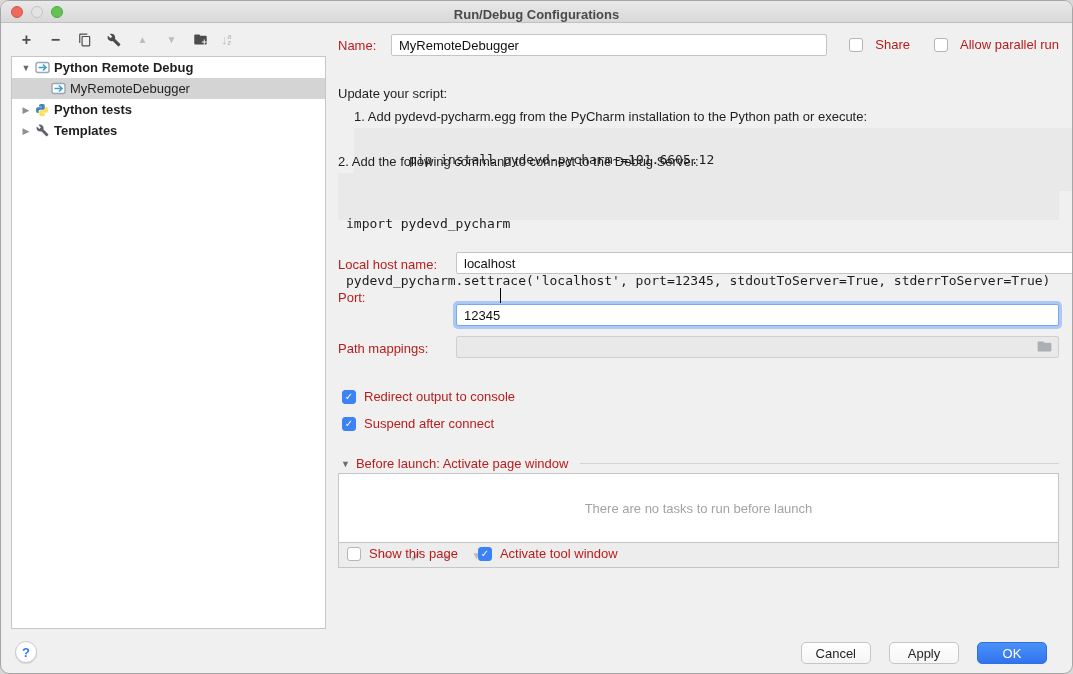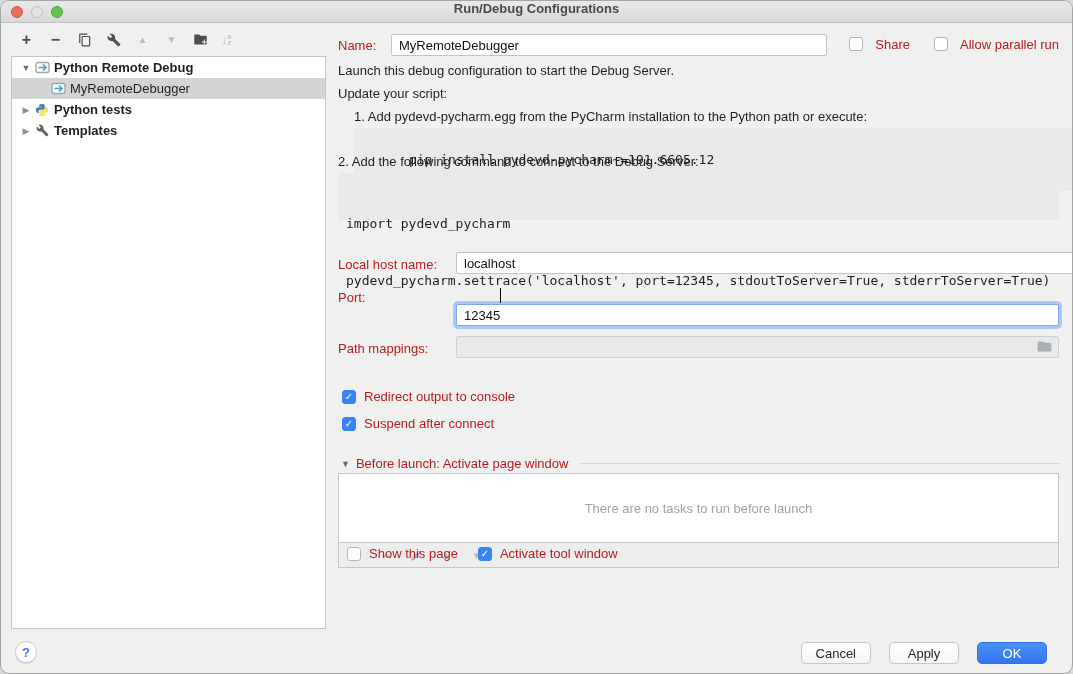--- a/index.html
+++ b/index.html
@@ -12,7 +12,7 @@
   
   .titlebar { position:absolute; top:0; left:0; right:0; height:22px;
               background:linear-gradient(#e9e9e9,#d8d8d8); border-bottom:1px solid #c0c0c0;
-              display:flex; align-items:flex-start; justify-content:center; }
+              display:flex; align-items:flex-end; justify-content:center; }
   .title { font-size:13px; font-weight:600; color:#4a4a4a; }
   .lights { position:absolute; left:10px; top:5px; display:flex; gap:8px; }
   .light { width:12px; height:12px; border-radius:50%; }

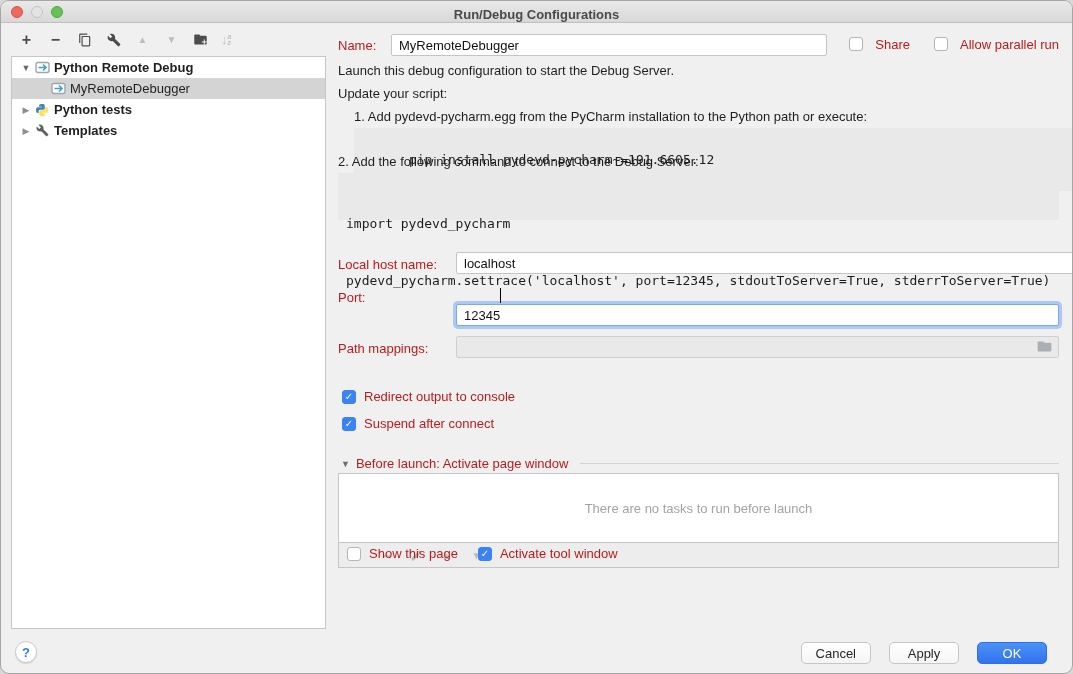--- a/index.html
+++ b/index.html
@@ -177,7 +177,7 @@
     <div class="abs" style="left:53px; top:33px; width:436px;">
       <input class="field" type="text" value="MyRemoteDebugger" style="">
     </div>
-    <div class="abs" style="right:0; top:36px; display:flex; align-items:flex-start; gap:12px;">
+    <div class="abs" style="right:0; top:36px; display:flex; align-items:flex-end; gap:12px;">
       <span class="cb"></span>
       <span class="flabel">Share</span>
       <span class="cb" style="margin-left:12px;"></span>

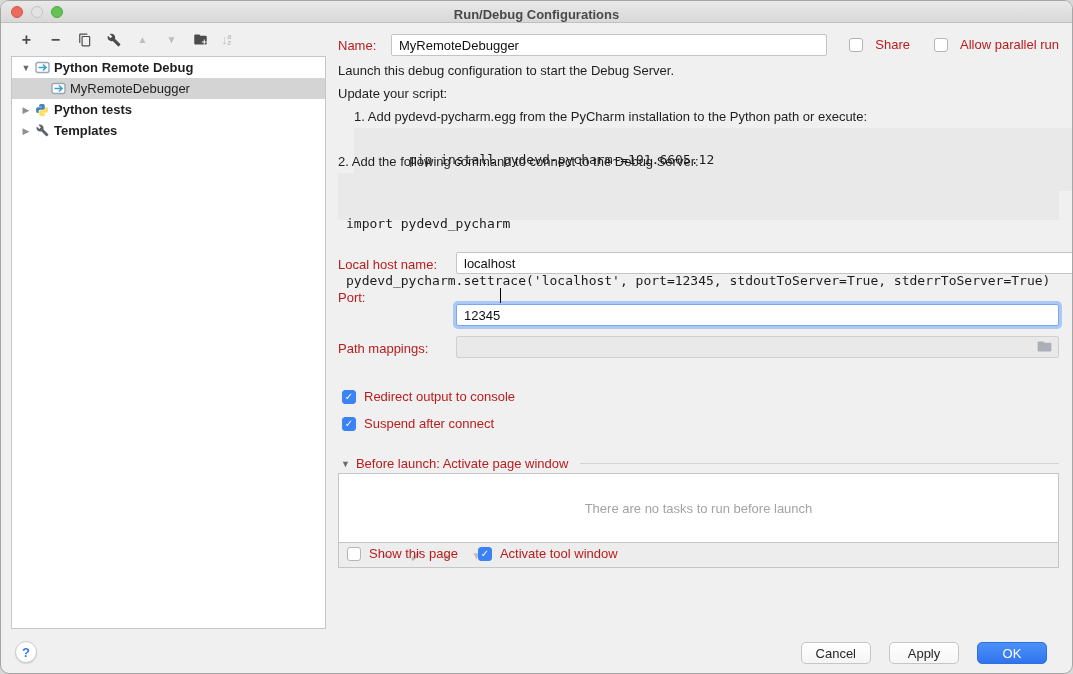--- a/index.html
+++ b/index.html
@@ -184,7 +184,6 @@
       <span class="flabel">Allow parallel run</span>
     </div>
 
-    <span class="abs txt" style="left:0; top:62px;">Launch this debug configuration to start the Debug Server.</span>
     <span class="abs txt" style="left:0; top:85px;">Update your script:</span>
     <span class="abs txt" style="left:16px; top:108px;">1. Add pydevd-pycharm.egg from the PyCharm installation to the Python path or execute:</span>
 

